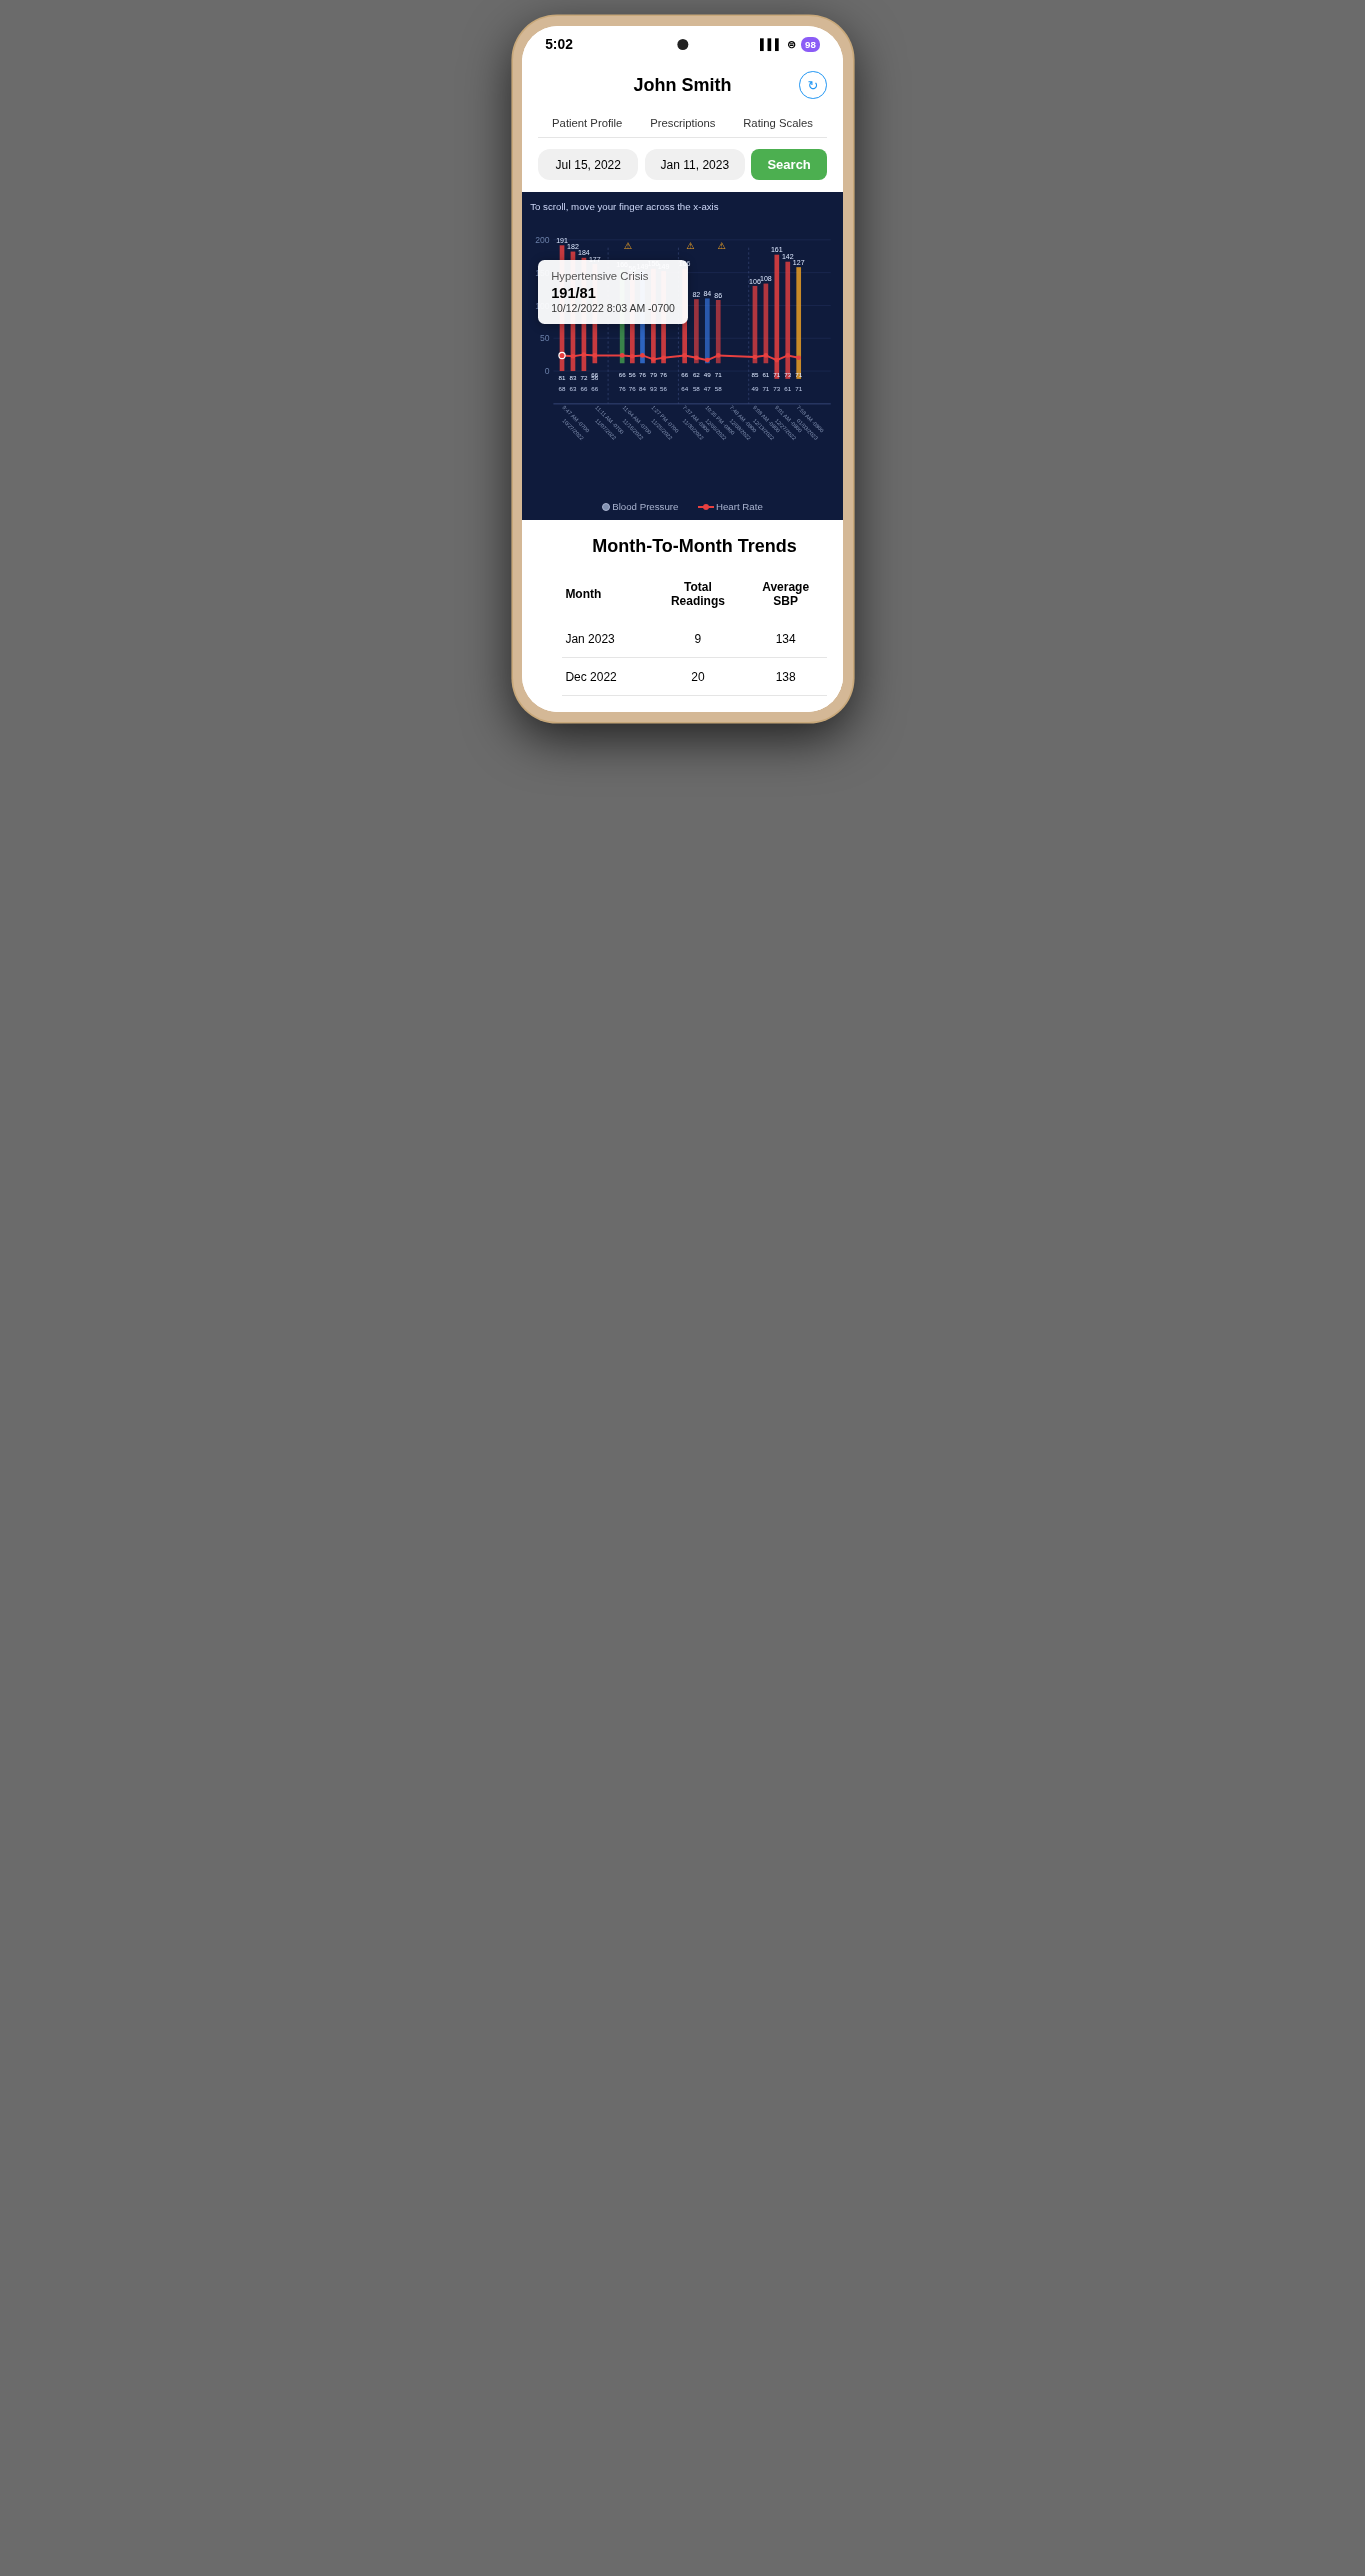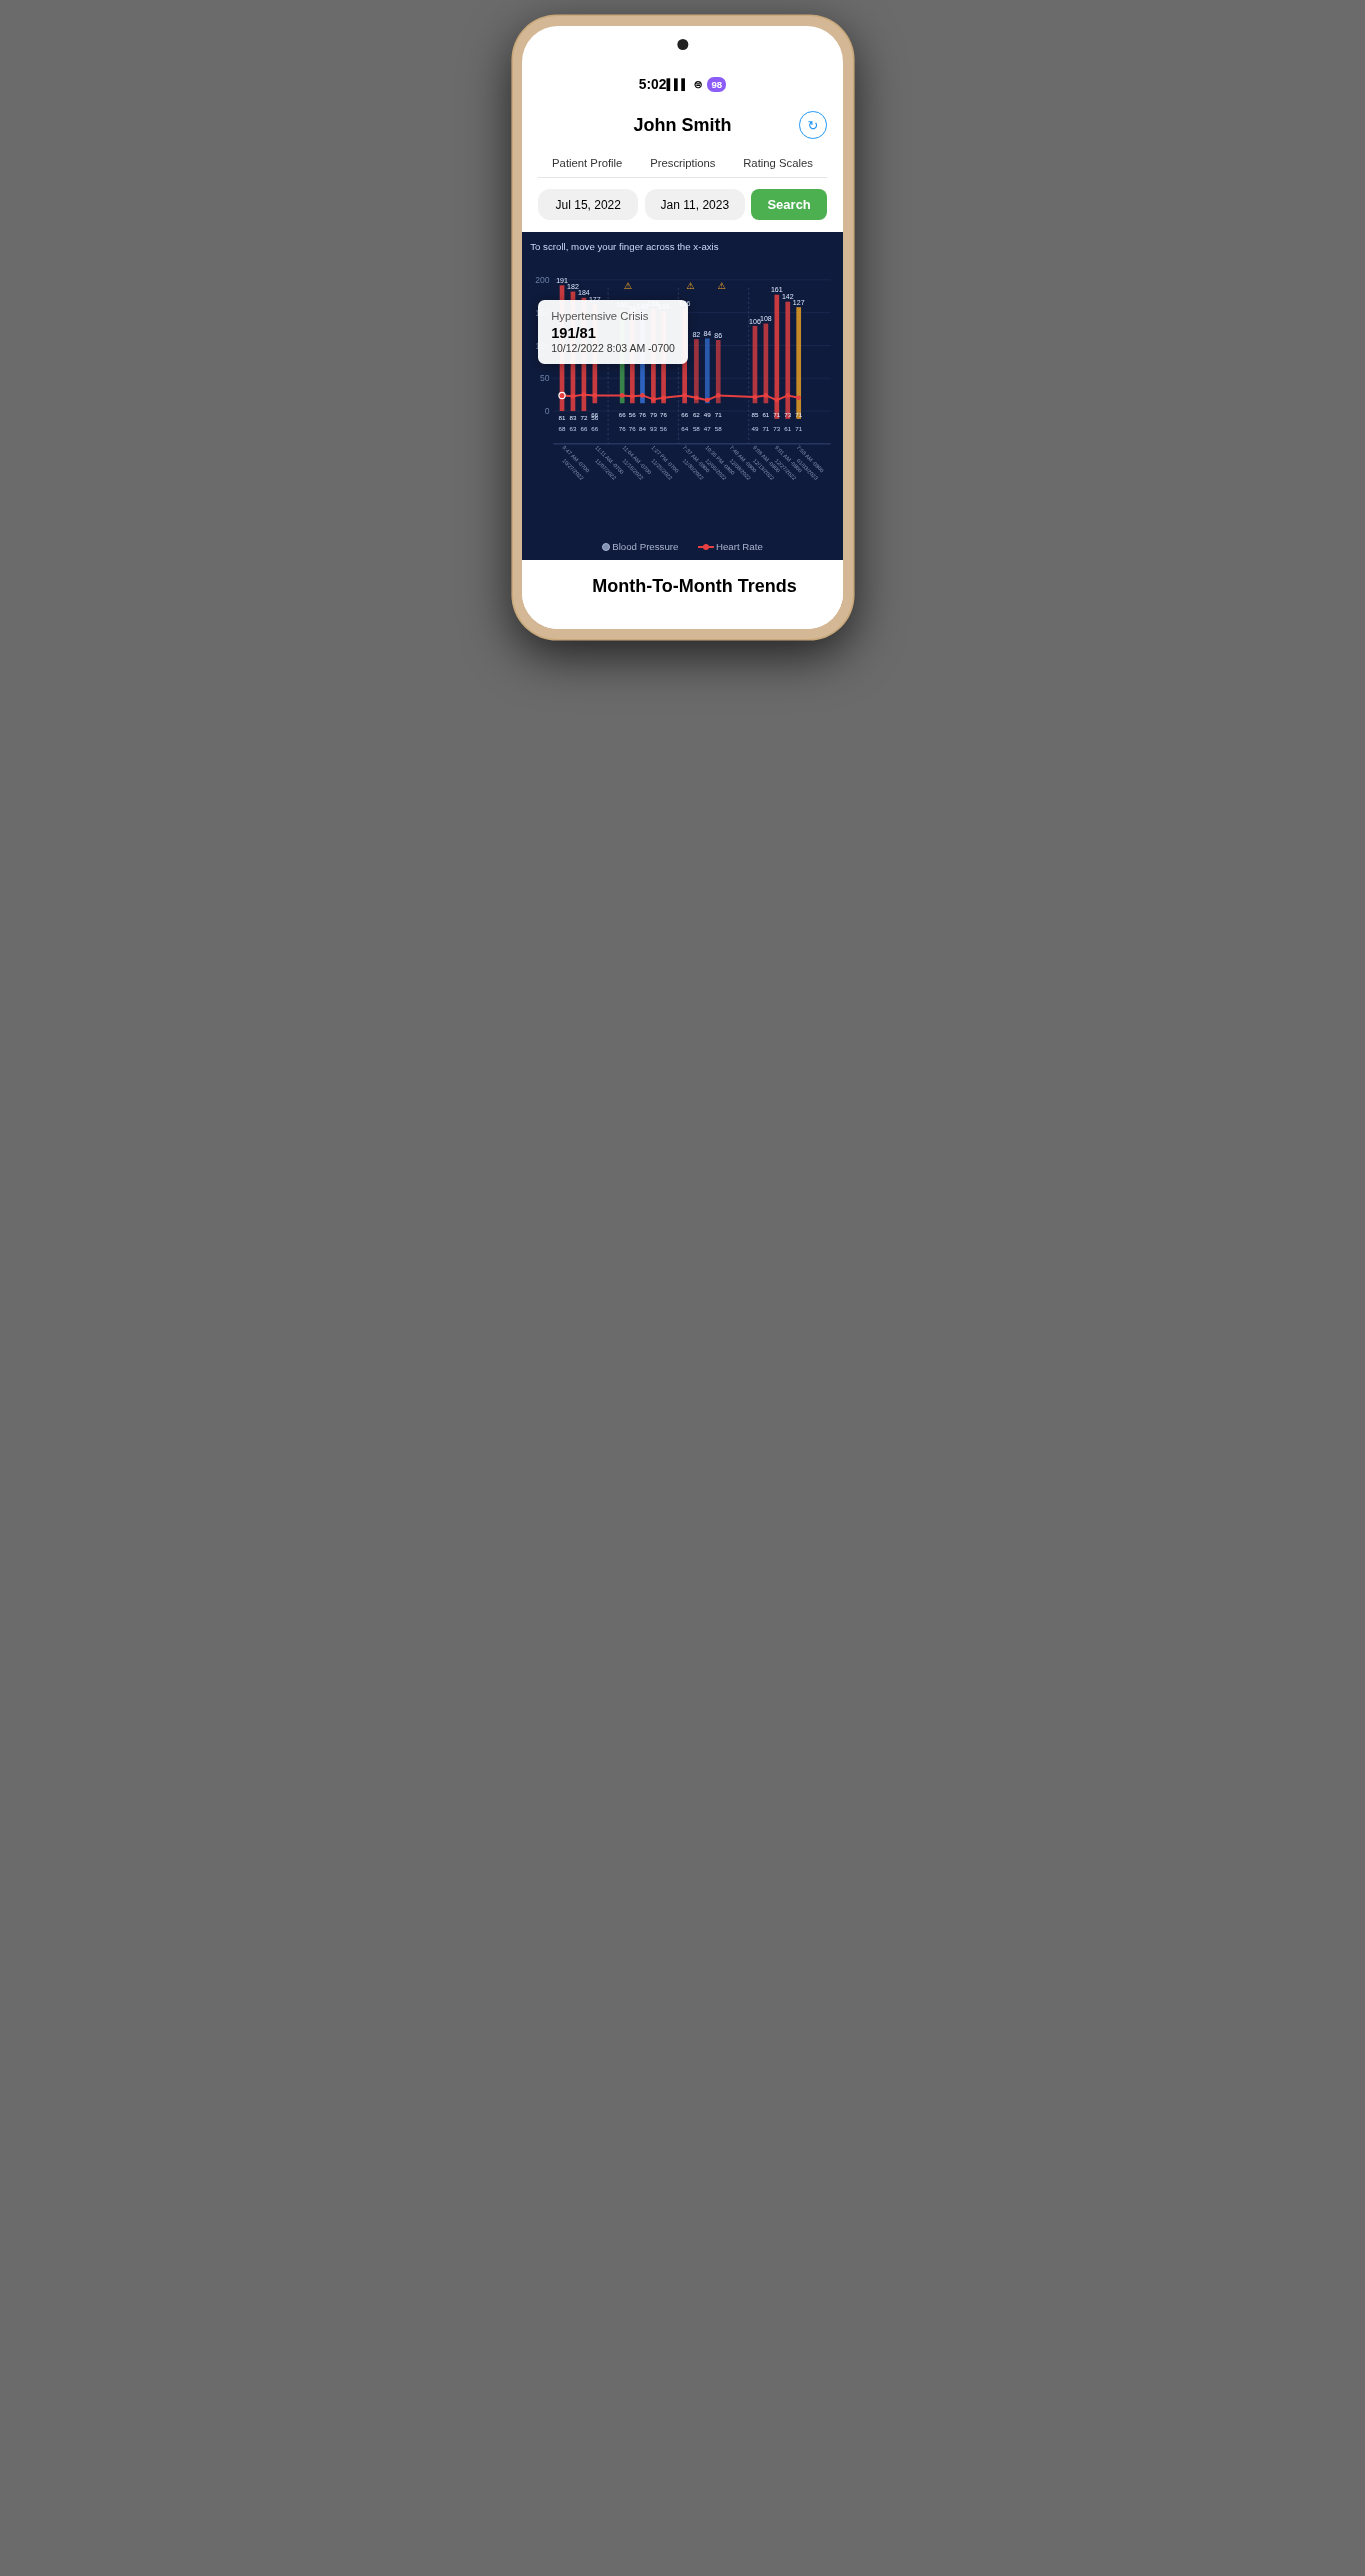--- a/index.html
+++ b/index.html
@@ -33,12 +33,11 @@
     .status-bar {
       background: #fff;
       display: flex;
-      justify-content: center;
+      justify-content: space-between;
       align-items: center;
       padding: 11.3px 23px 6.5px;
       font-size: 12px;
       font-weight: 600;
-      margin-top: 40px;
     }
 
     .status-time {

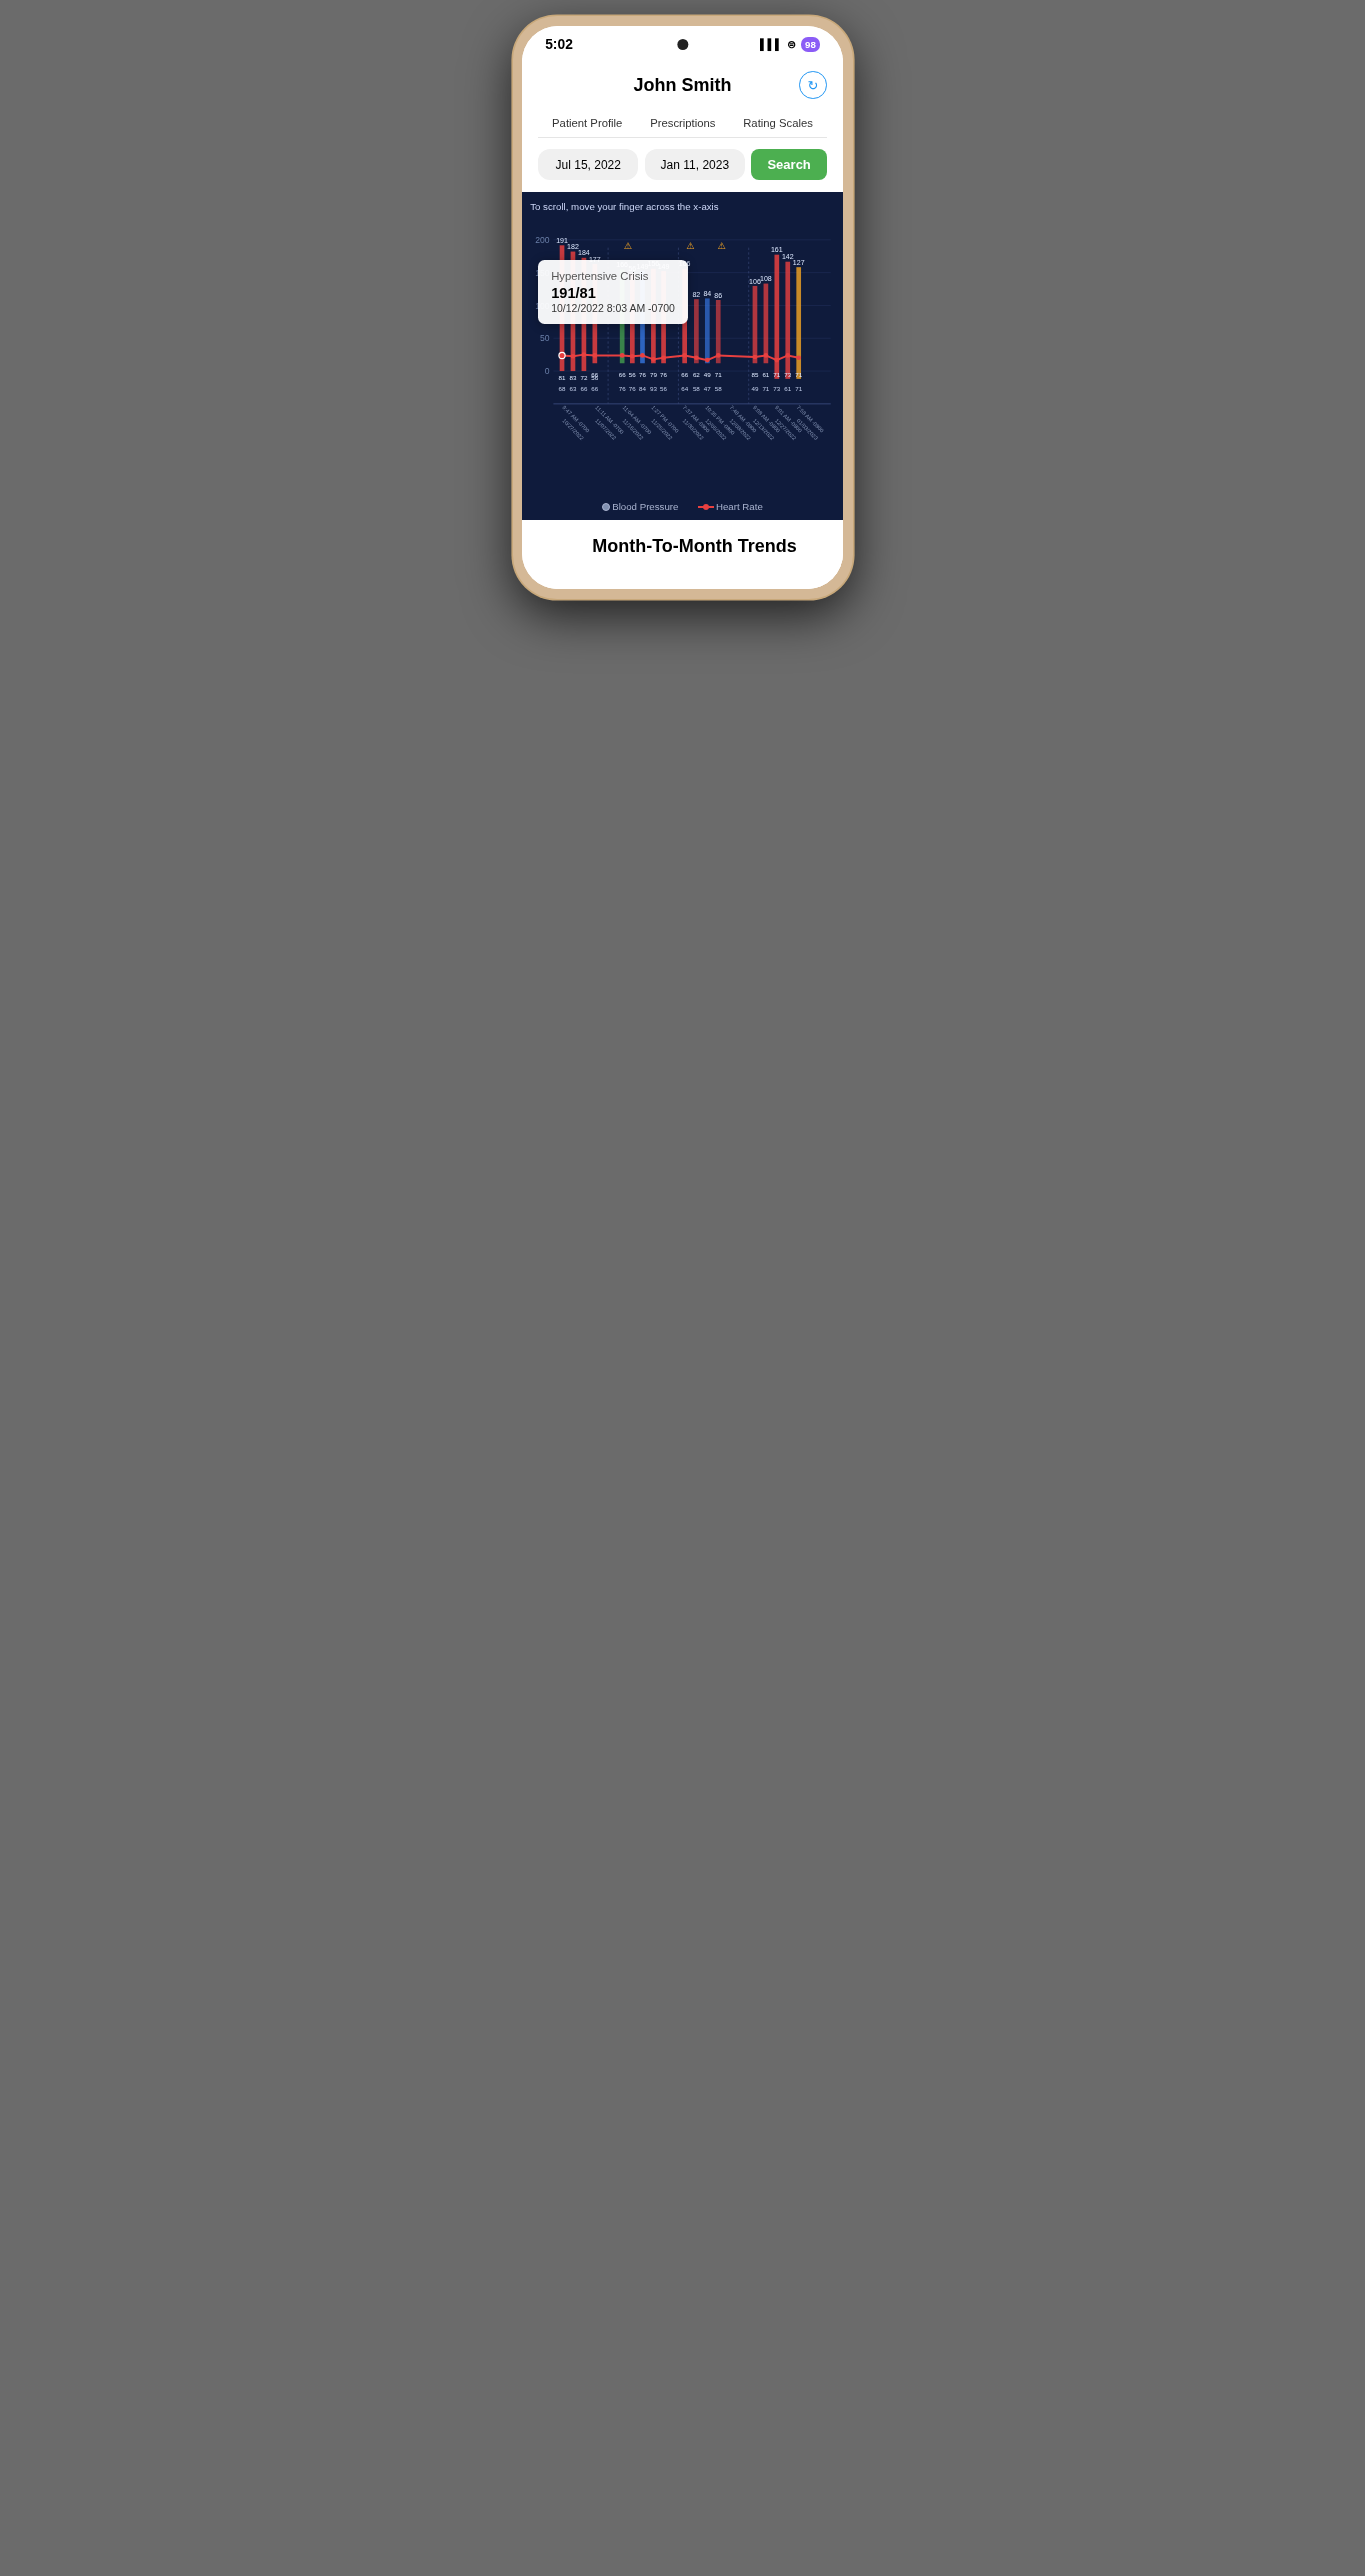--- a/index.html
+++ b/index.html
@@ -569,6 +569,27 @@
       <div class="trends-section">
         <h2 class="trends-title">Month-To-Month Trends</h2>
 
+        <table class="trends-table">
+          <thead>
+            <tr>
+              <th>Month</th>
+              <th>Total<br>Readings</th>
+              <th>Average<br>SBP</th>
+            </tr>
+          </thead>
+          <tbody id="trends-body">
+          <tr>
+    <td>Jan 2023</td>
+    <td>9</td>
+    <td>134</td>
+  </tr>
+              <tr>
+    <td>Dec 2022</td>
+    <td>20</td>
+    <td>138</td>
+  </tr>
+            </tbody>
+        </table>
       </div>
 
     </div>

